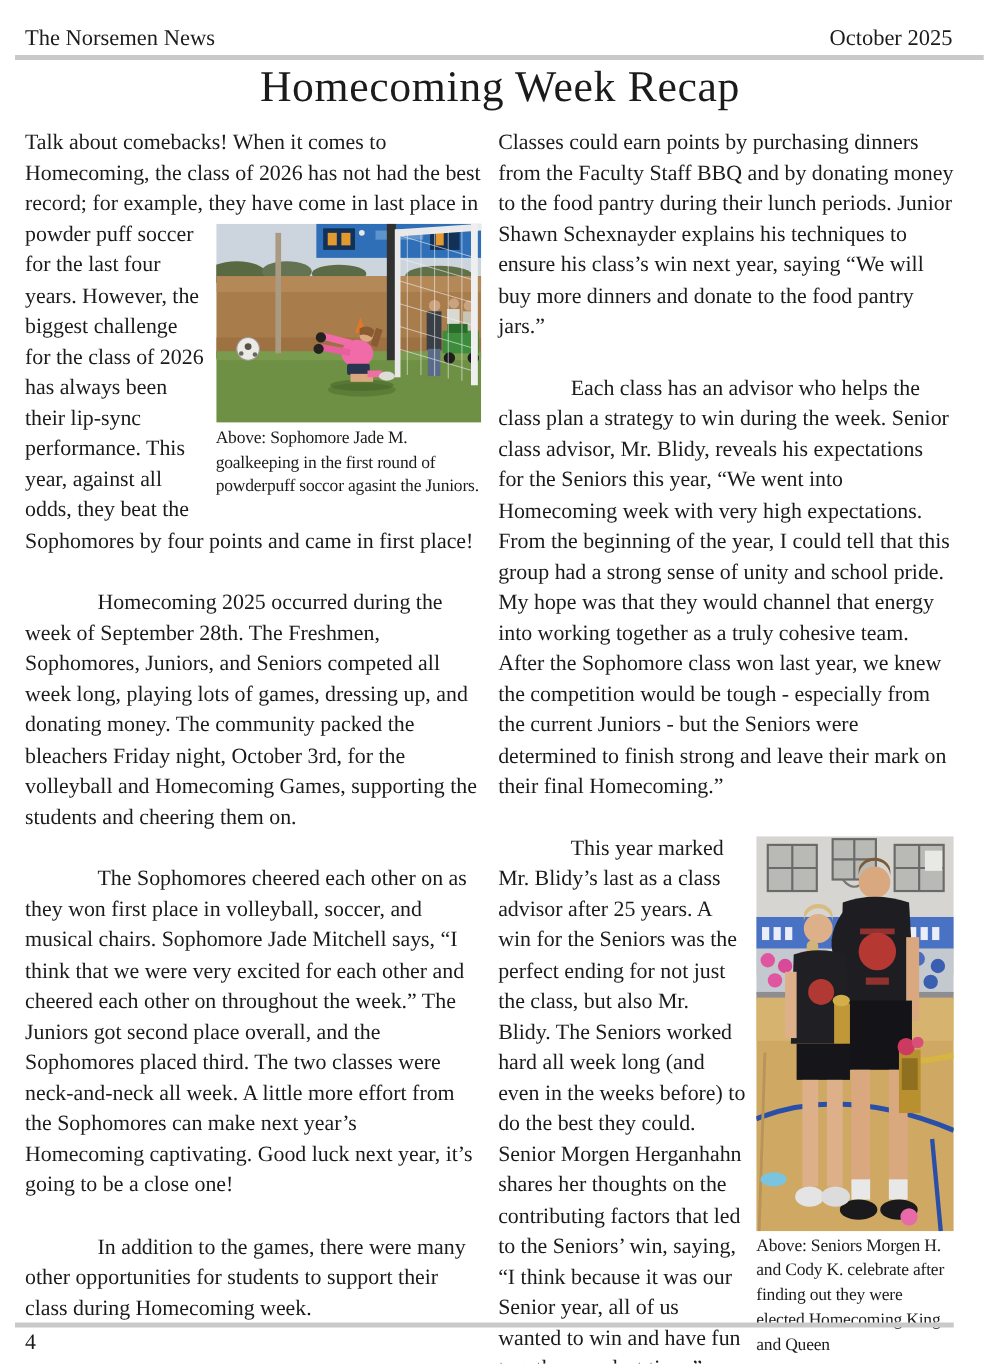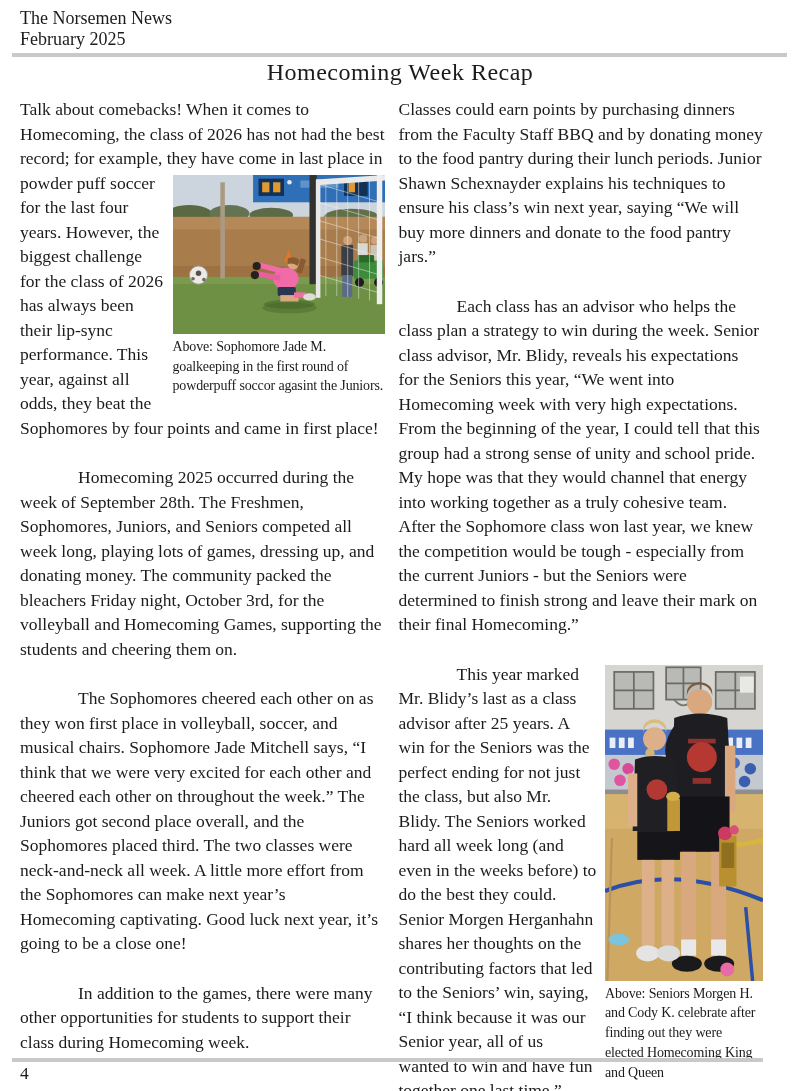--- a/index.html
+++ b/index.html
@@ -13,9 +13,8 @@
   }
   .masthead{
     display:flex;justify-content:space-between;align-items:baseline;
-    padding:8px 38px 0 20px;
+    padding:20px 38px 0 20px;
     font-size:18px;
-    flex-direction:column;
   }
   .rule{height:4px;background:#c9c9c9;margin:3px 13px 0 12px;}
   .page-title{

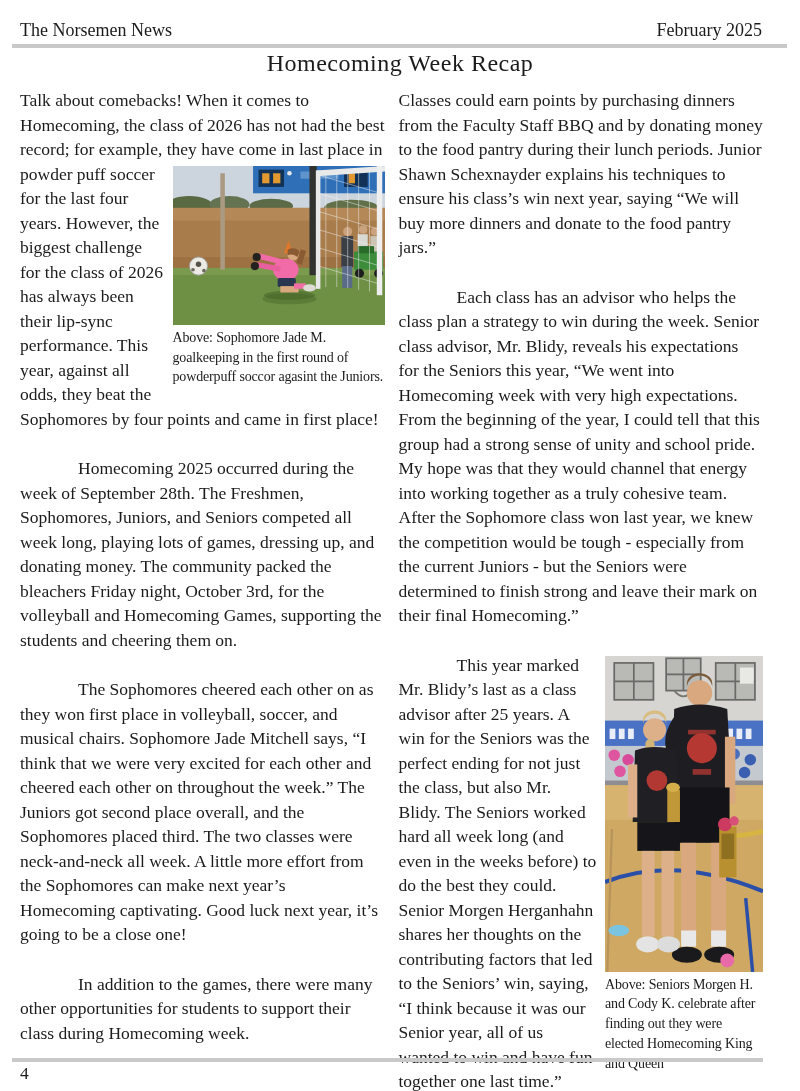--- a/index.html
+++ b/index.html
@@ -44,7 +44,7 @@
 
   <div class="masthead">
     <span>The Norsemen News</span>
-    <span>February 2025</span>
+    <span>October 2025</span>
   </div>
   <div class="rule"></div>
 

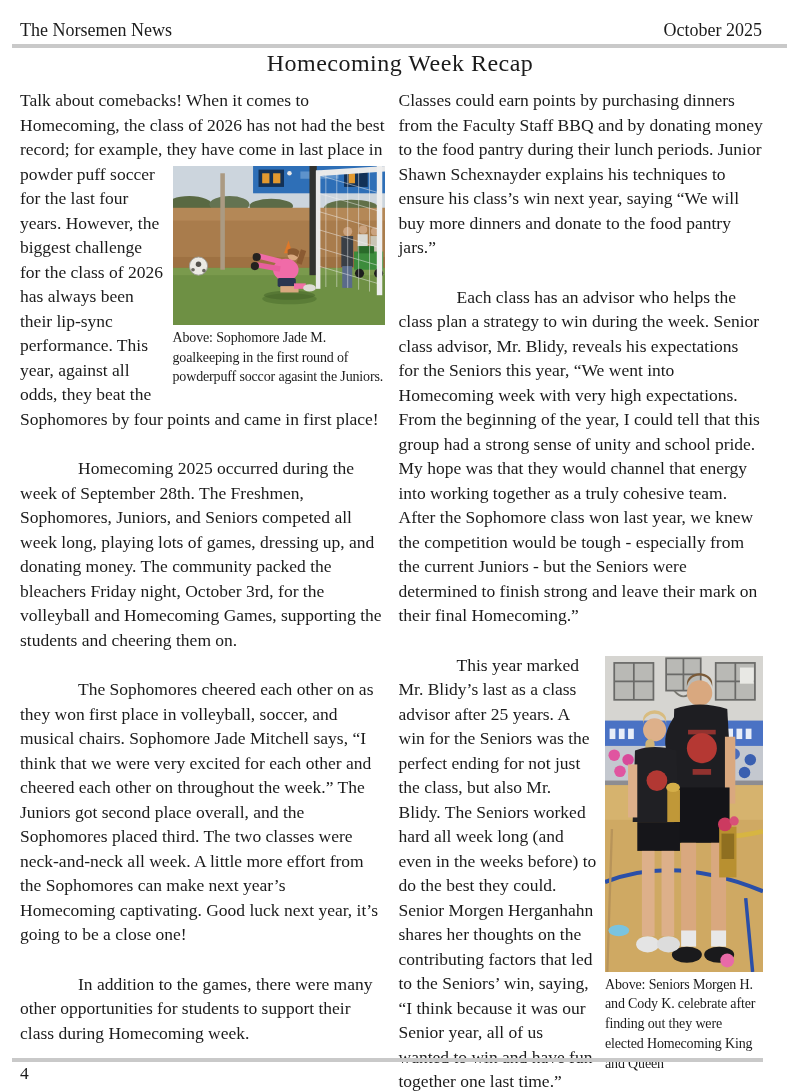--- a/index.html
+++ b/index.html
@@ -18,7 +18,7 @@
   }
   .rule{height:4px;background:#c9c9c9;margin:3px 13px 0 12px;}
   .page-title{
-    text-align:center;font-size:24px;font-weight:normal;
+    text-align:center;font-size:35px;font-weight:normal;
     margin:2px 0 11px 0;letter-spacing:0.5px;
   }
   .byline{text-align:center;font-size:17.5px;margin:0 0 5px 0;}

